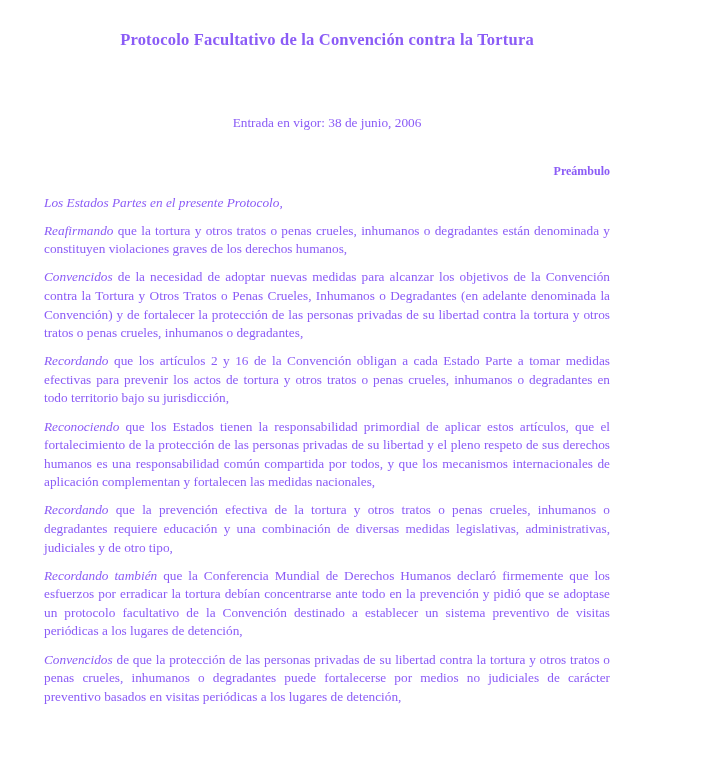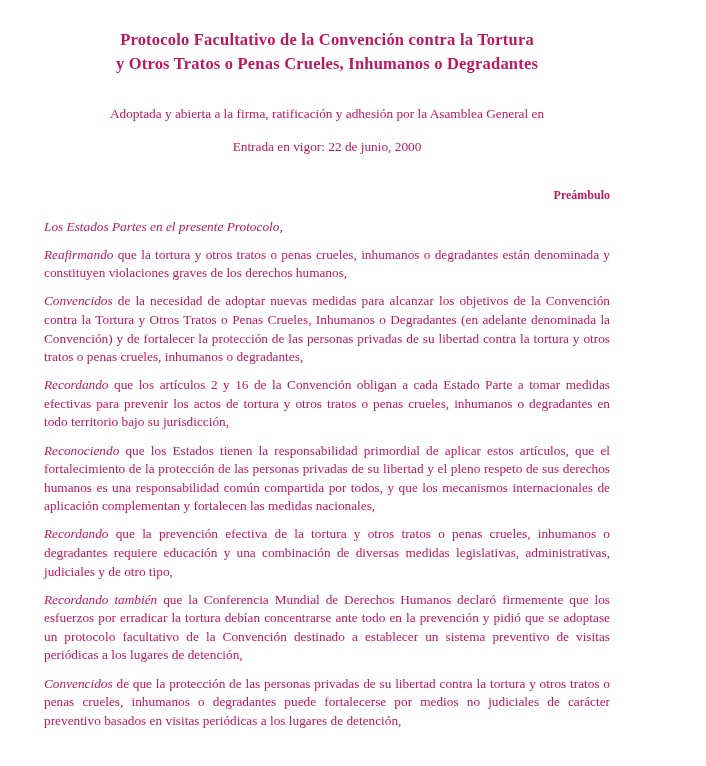--- a/index.html
+++ b/index.html
@@ -13,7 +13,7 @@
     height: 766px;
     box-sizing: border-box;
     background: #ffffff;
-    color: #be185d;
+    color: #8b5cf6;
     font-family: "Liberation Serif", "DejaVu Serif", serif;
     padding: 28px 96px 0 44px;
     overflow: hidden;

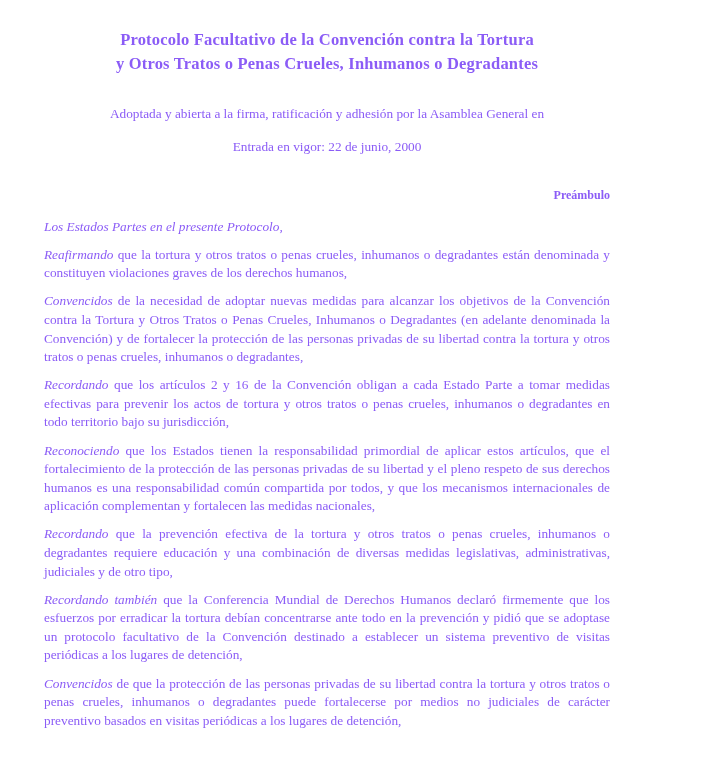--- a/index.html
+++ b/index.html
@@ -67,7 +67,6 @@
 
   <h1 class="doc-title">
     <span>Protocolo Facultativo de la Convención contra la Tortura</span><br>
-    <span>y Otros Tratos o Penas Crueles, Inhumanos o Degradantes</span>
   </h1>
 
   <p class="adoption">

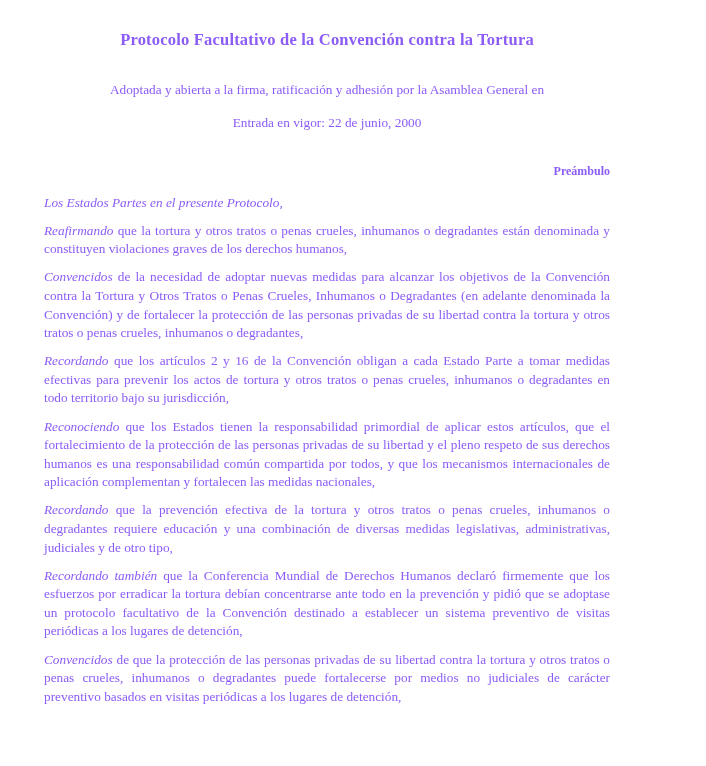--- a/index.html
+++ b/index.html
@@ -70,7 +70,7 @@
   </h1>
 
   <p class="adoption">
-    <span>Adoptada y abierta a la firma, ratificación y adhesión por la Asamblea General en</span><br>
+    <br>
   </p>
 
   <p class="entry">Entrada en vigor: 22 de junio, 2000</p>

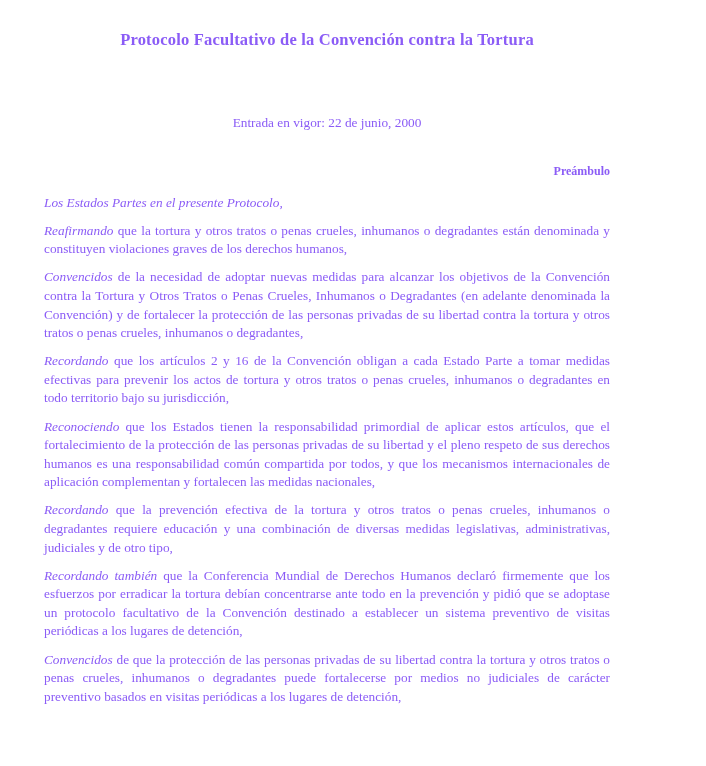--- a/index.html
+++ b/index.html
@@ -73,7 +73,7 @@
     <br>
   </p>
 
-  <p class="entry">Entrada en vigor: 22 de junio, 2000</p>
+  <p class="entry">Entrada en vigor: 38 de junio, 2006</p>
 
   <h2 class="preamble-heading">Preámbulo</h2>
 

